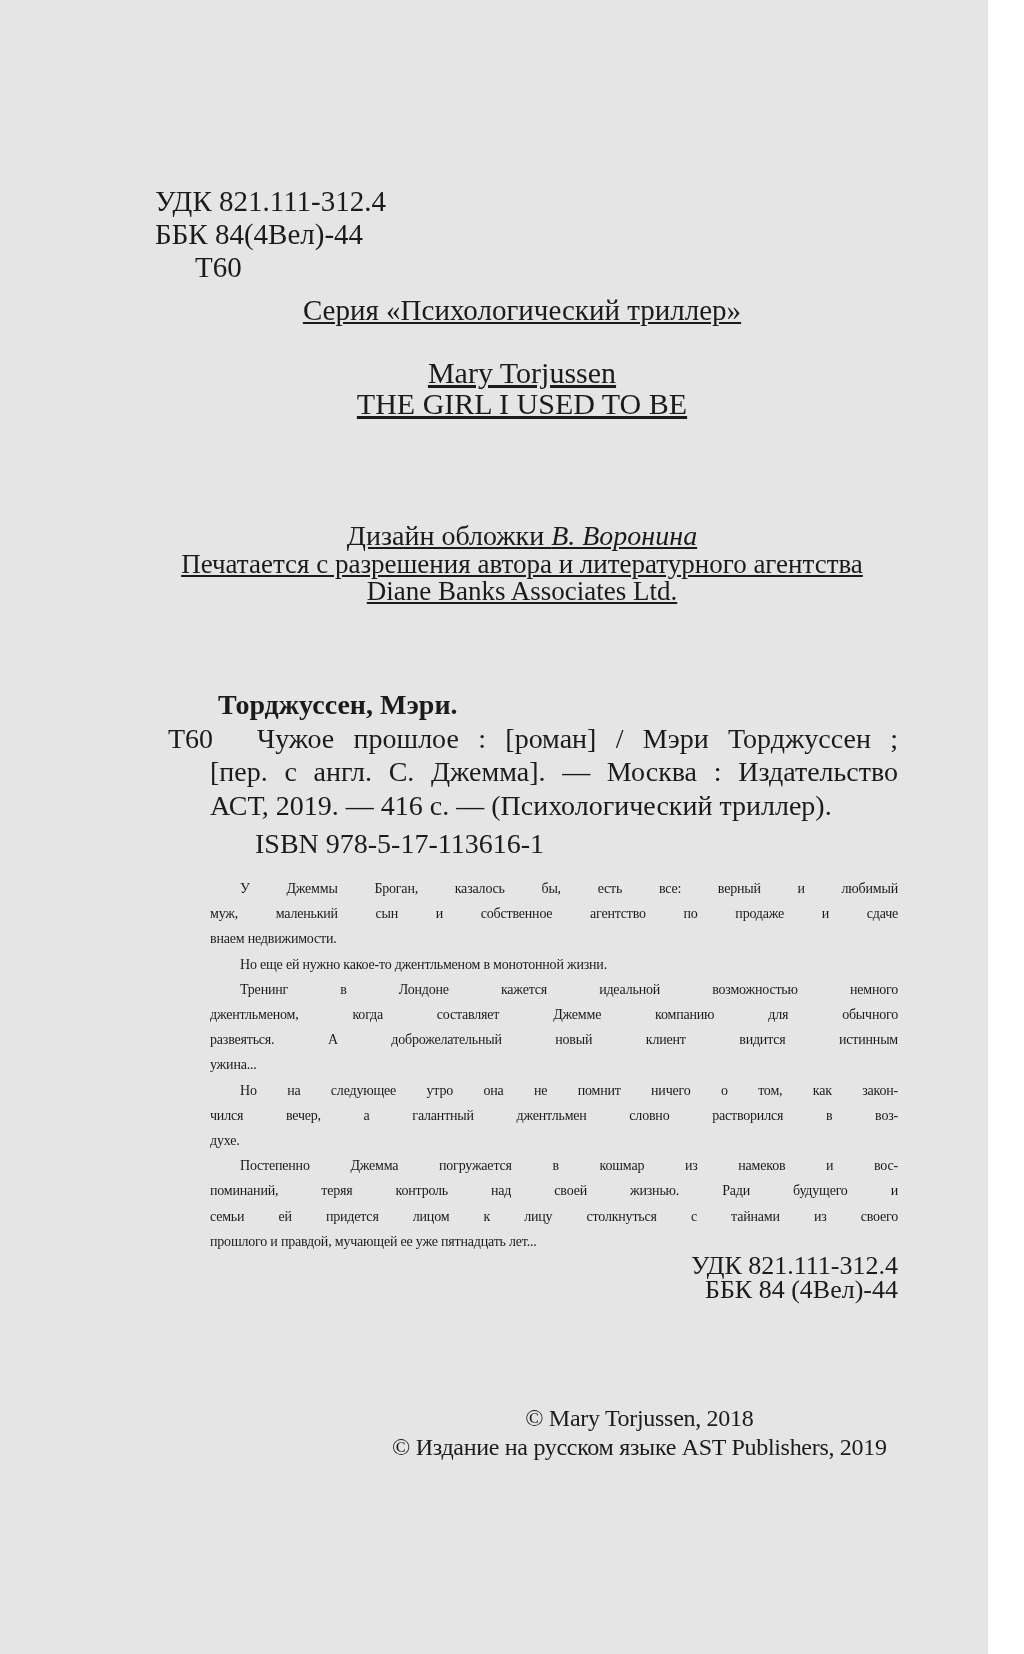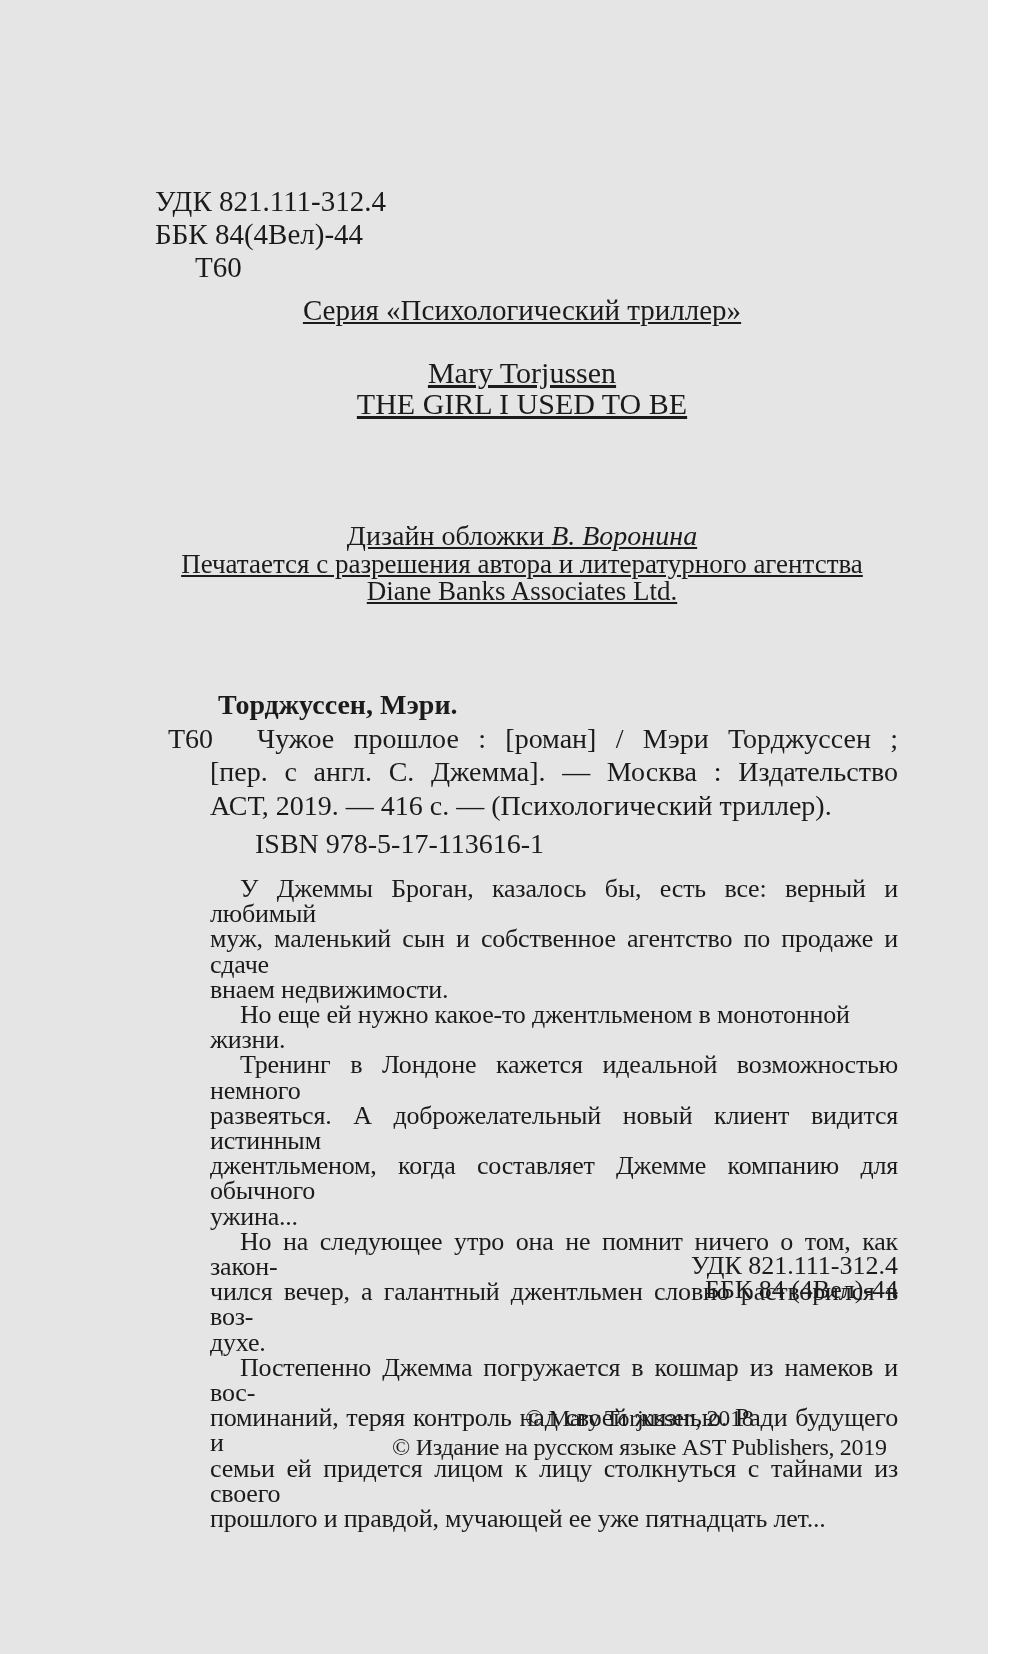--- a/index.html
+++ b/index.html
@@ -47,7 +47,7 @@
   
   .annotation {
     position: absolute; left: 210px; top: 876px; width: 688px;
-    font-size: 26px; line-height: 25.2px; letter-spacing: -0.2px;
+    font-size: 14px; line-height: 25.2px; letter-spacing: -0.2px;
   }
   .annotation .ind { text-indent: 30px; }
 

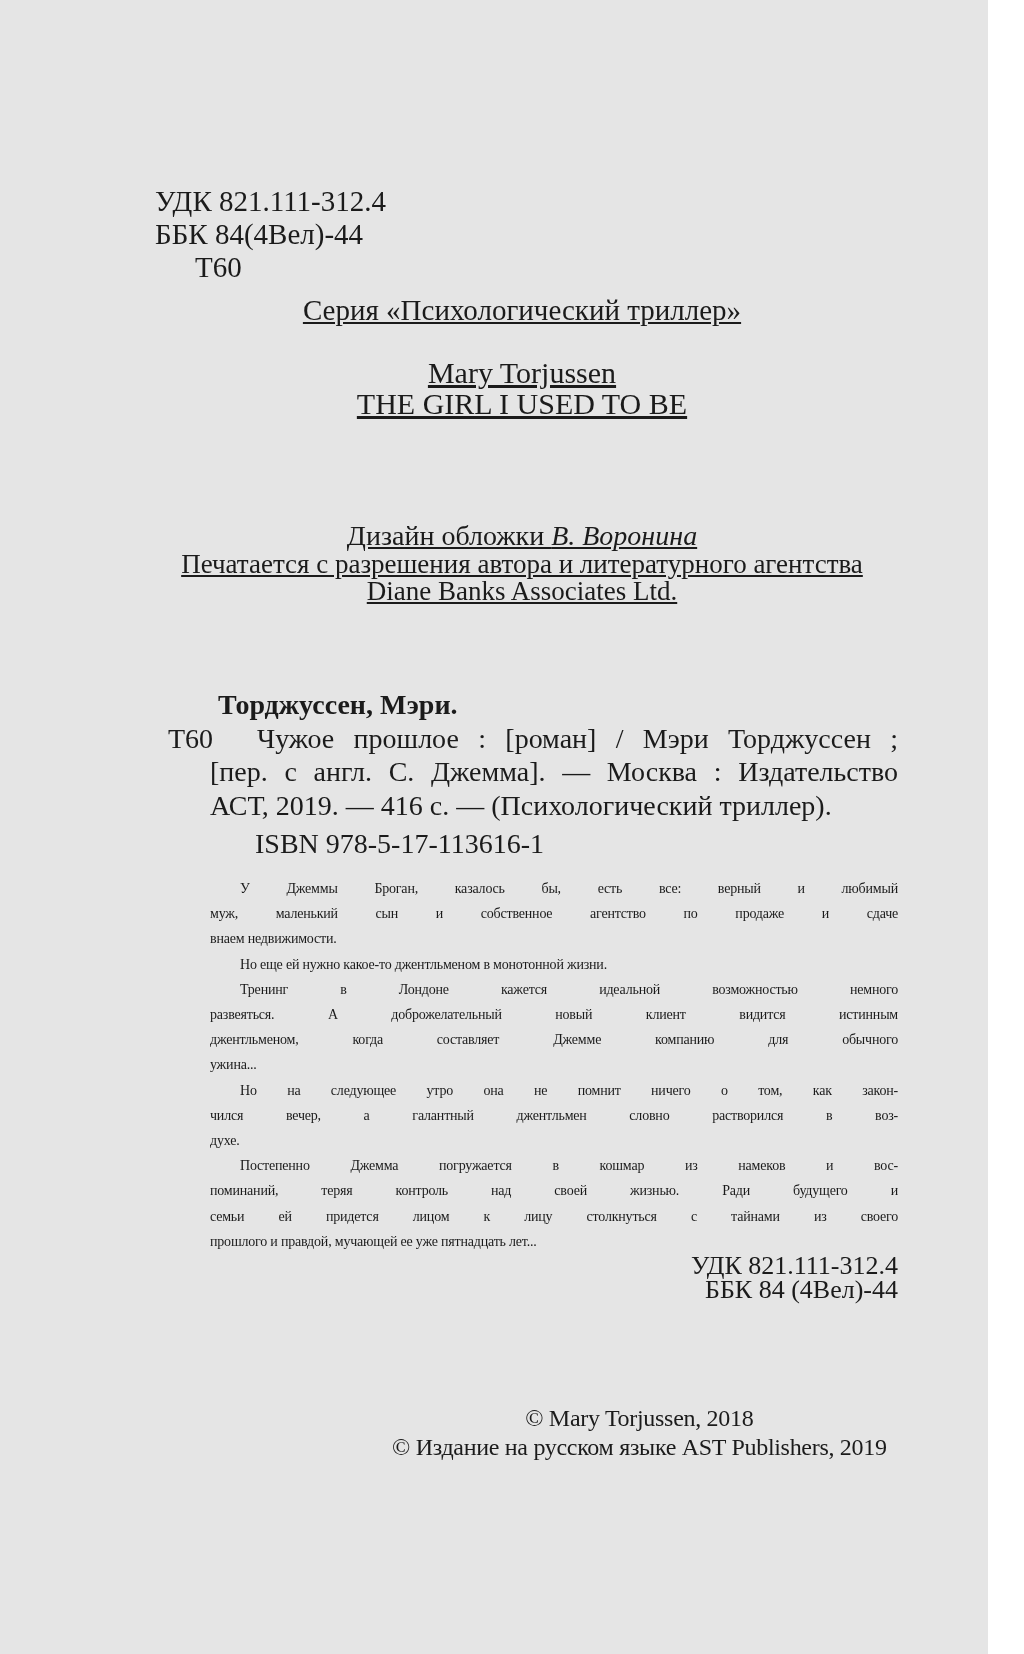--- a/index.html
+++ b/index.html
@@ -108,8 +108,8 @@
     <div>внаем недвижимости.</div>
     <div class="ind">Но еще ей нужно какое-то джентльменом в монотонной жизни.</div>
     <div class="ind just">Тренинг в Лондоне кажется идеальной возможностью немного</div>
+    <div class="just">джентльменом, когда составляет Джемме компанию для обычного</div>
     <div class="just">развеяться. А доброжелательный новый клиент видится истинным</div>
-    <div class="just">джентльменом, когда составляет Джемме компанию для обычного</div>
     <div>ужина...</div>
     <div class="ind just">Но на следующее утро она не помнит ничего о том, как закон-</div>
     <div class="just">чился вечер, а галантный джентльмен словно растворился в воз-</div>

